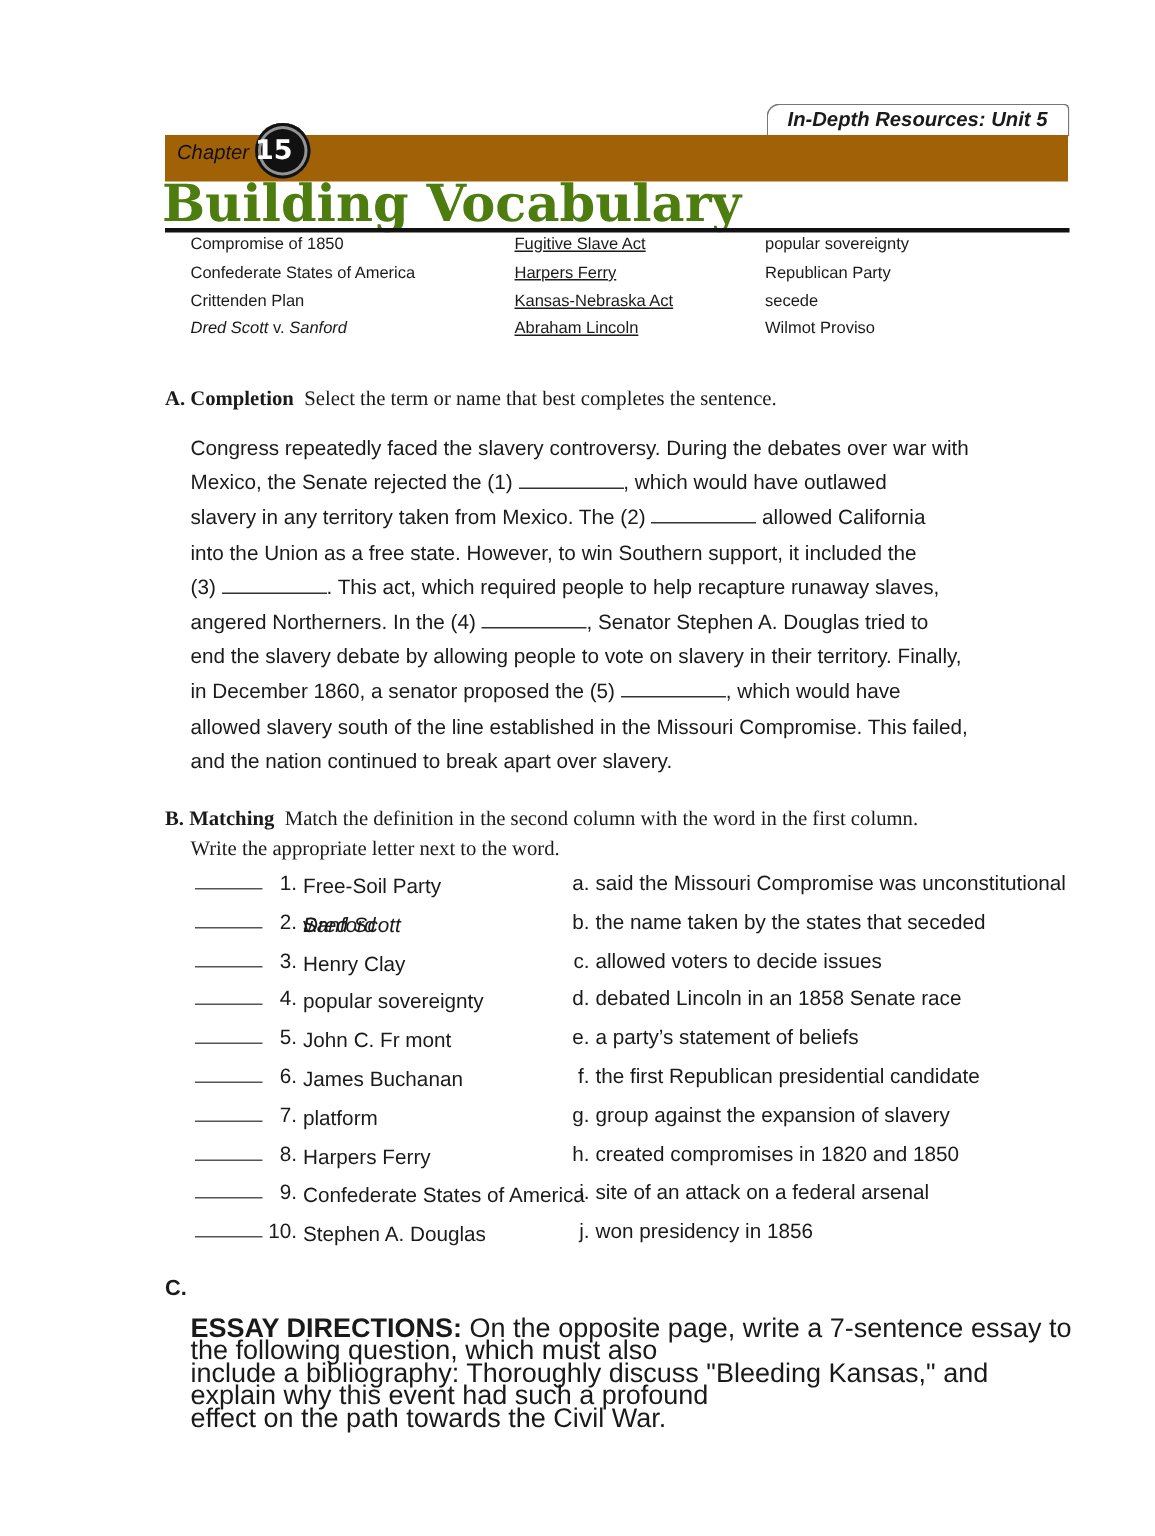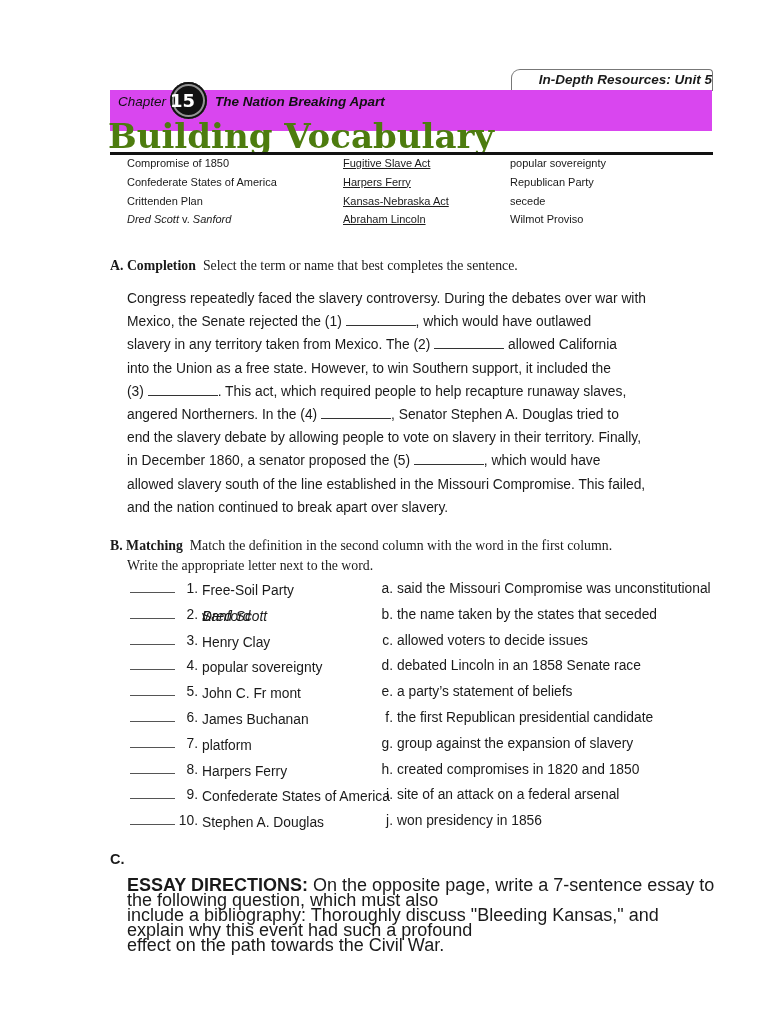--- a/index.html
+++ b/index.html
@@ -20,7 +20,7 @@
     border-radius:9px 4px 0 0;
     box-sizing:border-box;
     font-style:italic;font-weight:bold;font-size:13.5px;
-    line-height:20px;padding-left:13px;text-align:right;
+    line-height:20px;padding-left:13px;
   }
   .chapter-bar{
     position:absolute;left:110px;top:90px;width:602px;height:41px;

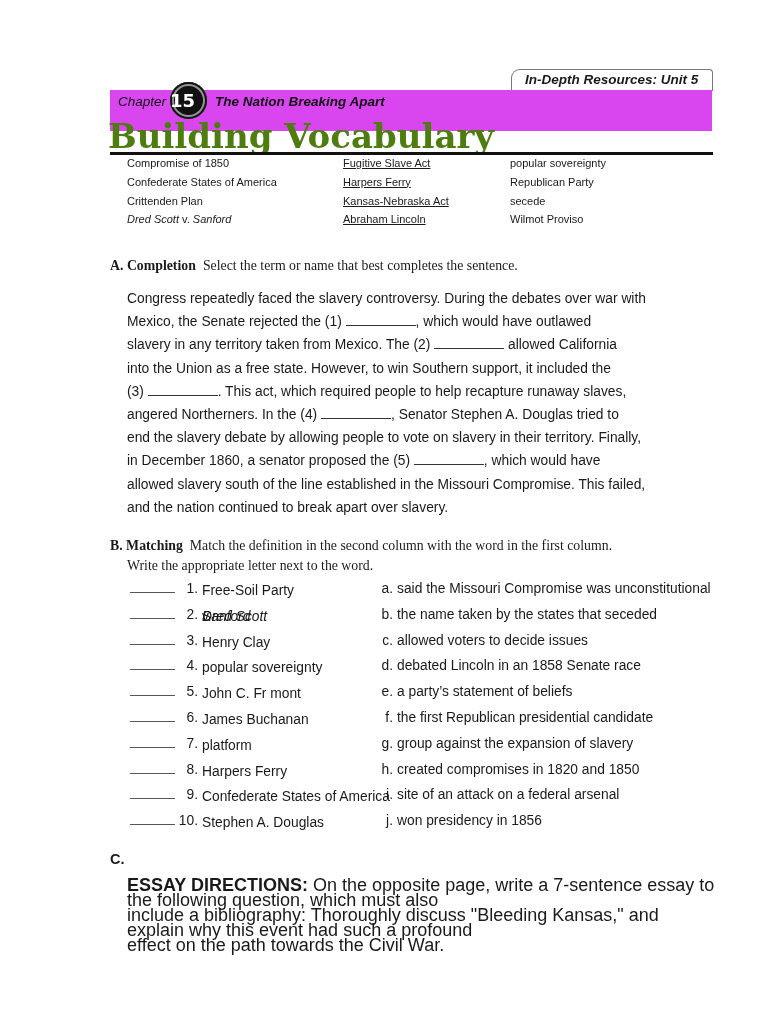--- a/index.html
+++ b/index.html
@@ -23,8 +23,8 @@
     line-height:20px;padding-left:13px;
   }
   .chapter-bar{
-    position:absolute;left:110px;top:90px;width:602px;height:41px;
-    background:#d946ef;
+    position:absolute;left:110px;top:90px;width:602px;height:31px;
+    background:#a16207;
   }
   .chapter-word{
     position:absolute;left:8px;top:0;height:23px;line-height:23px;

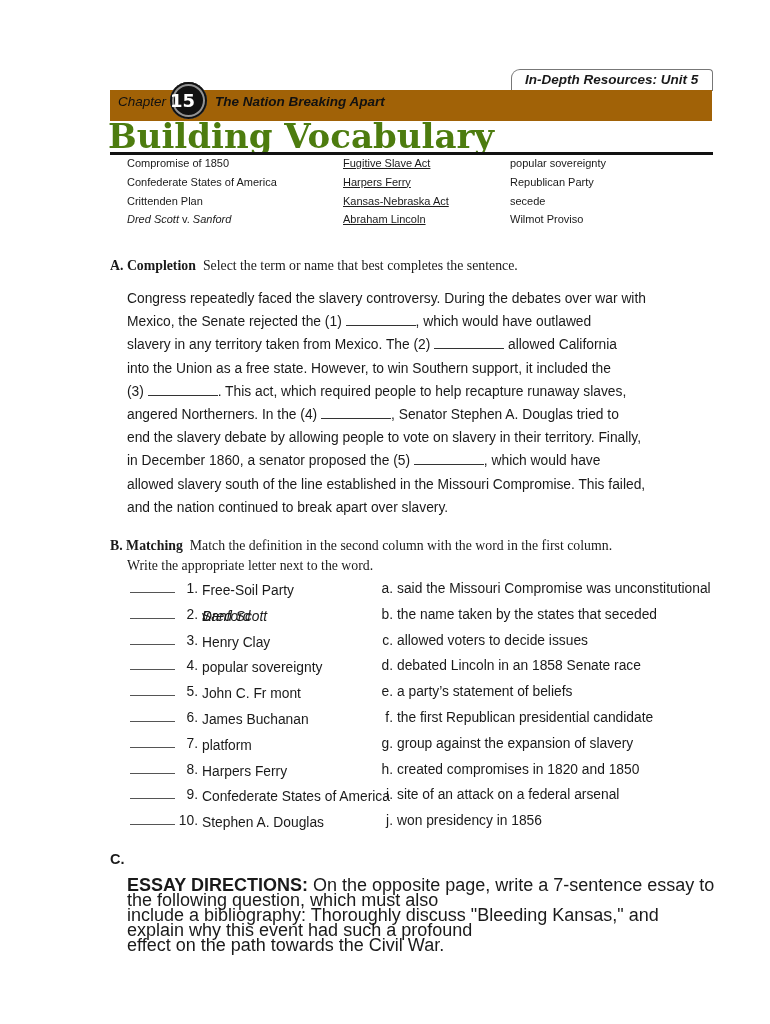--- a/index.html
+++ b/index.html
@@ -109,7 +109,6 @@
   <div class="chapter-bar">
     <span class="chapter-word">Chapter</span>
     <span class="chapter-badge">15</span>
-    <span class="chapter-title">The Nation Breaking Apart</span>
   </div>
 
   <h1 class="page-title">Building Vocabulary</h1>

